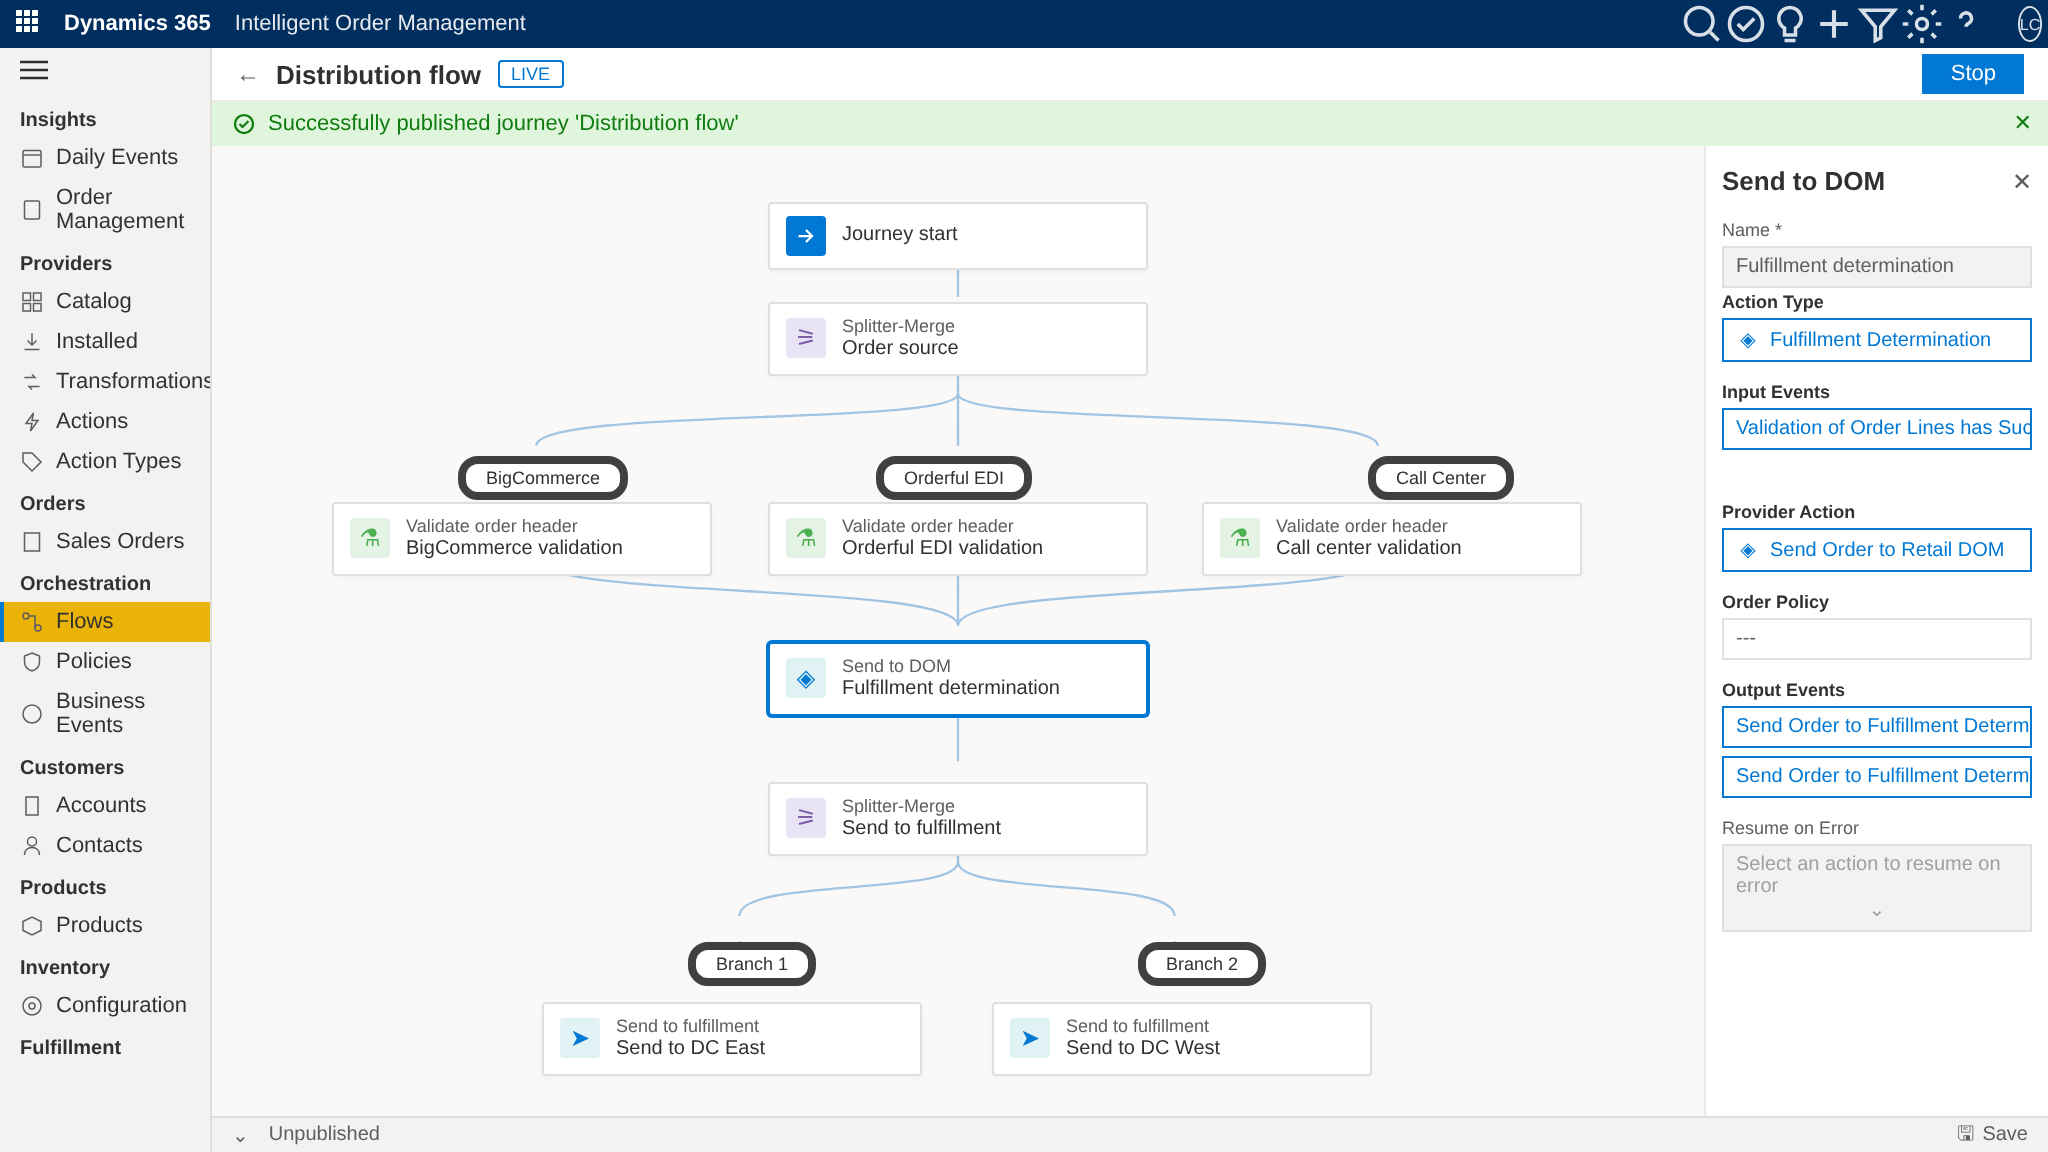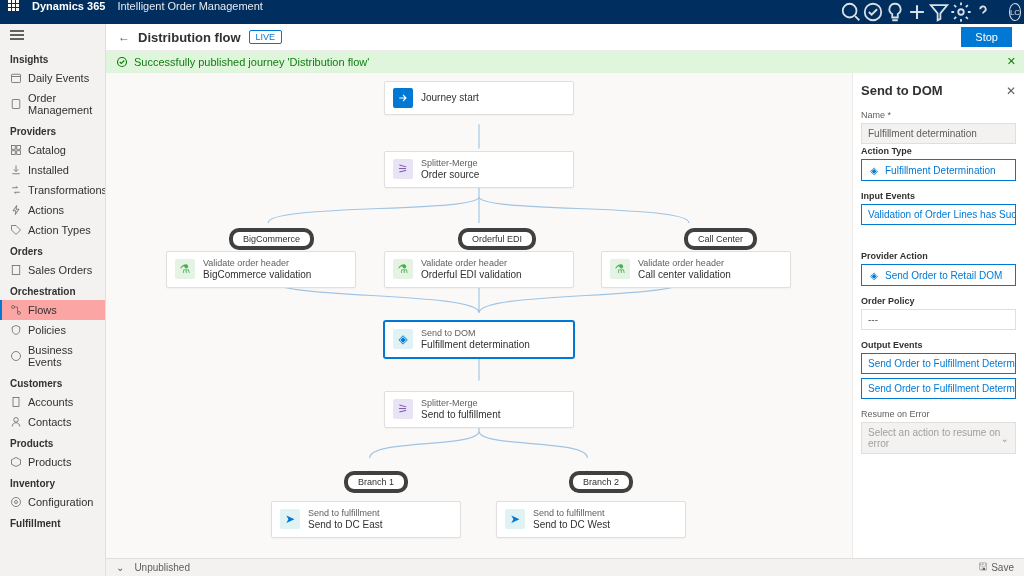--- a/index.html
+++ b/index.html
@@ -6,7 +6,7 @@
 body { width: 1024px; height: 576px; overflow: hidden; background: #fff; font-size: 12px; color: #323130; }
 
 
-.topbar { height: 24px; background: #002e5f; display: flex; align-items: flex-start; color: #fff; font-size: 11px; padding: 0 8px; }
+.topbar { height: 24px; background: #002e5f; display: flex; align-items: center; color: #fff; font-size: 11px; padding: 0 8px; }
 .topbar .waffle { width: 14px; height: 14px; margin-right: 10px; display: grid; grid-template-columns: repeat(3,3px); grid-template-rows: repeat(3,3px); gap: 1px; }
 .topbar .waffle span { background: #fff; }
 .topbar .brand { font-weight: 600; margin-right: 12px; }

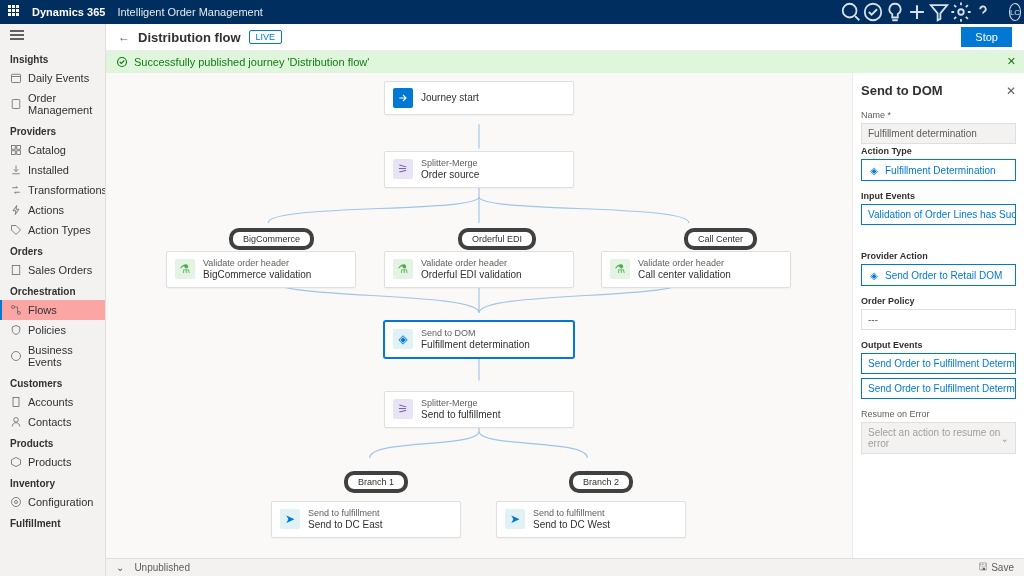--- a/index.html
+++ b/index.html
@@ -316,7 +316,7 @@
         <path d="M260 411 V428 M485 411 V428"></path>
       </svg>
 
-      <div class="node" style="left:278px; top:8px;">
+      <div class="node" style="left:278px; top:28px;">
         <div class="nicon blue">
             <svg width="12" height="12" viewBox="0 0 16 16" fill="#fff">
               <path d="M3 8h8M8 4l4 4-4 4" stroke="#fff" stroke-width="1.5" fill="none"></path>

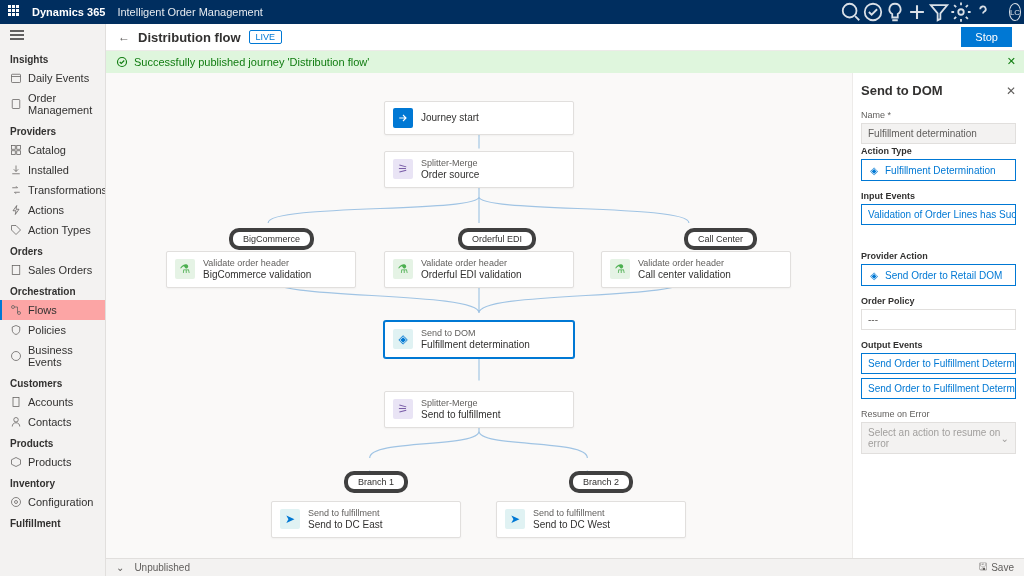--- a/index.html
+++ b/index.html
@@ -336,7 +336,7 @@
       </div>
 
       <div class="pill" style="left:123px; top:155px;">BigCommerce</div>
-      <div class="pill" style="left:352px; top:155px;">Orderful EDI</div>
+      <div class="pill" style="left:332px; top:155px;">Orderful EDI</div>
       <div class="pill" style="left:578px; top:155px;">Call Center</div>
 
       <div class="node" style="left:60px; top:178px;">

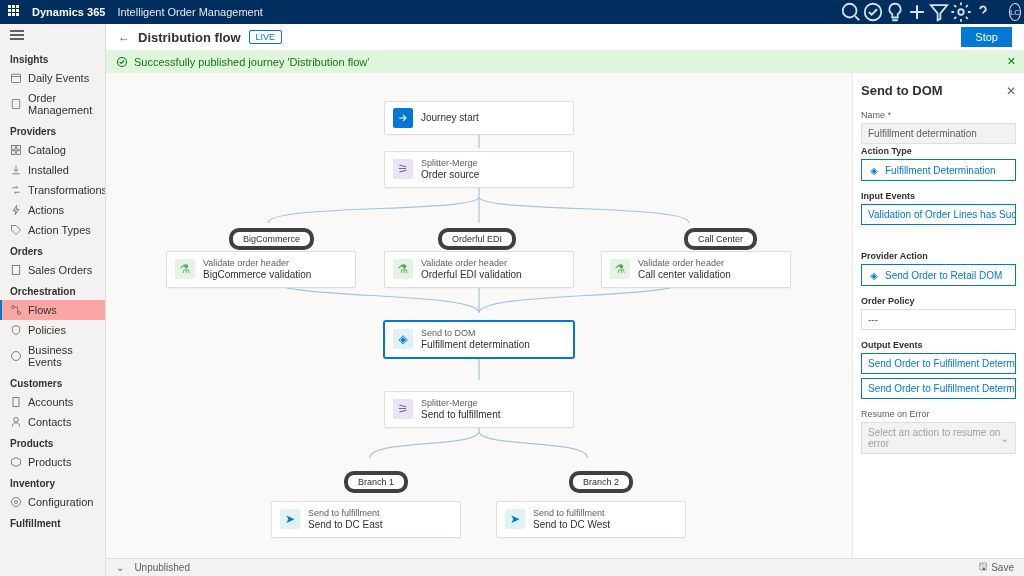--- a/index.html
+++ b/index.html
@@ -20,7 +20,7 @@
 .sidebar .hamburger { padding: 6px 10px; }
 .sb-section { padding: 6px 10px 3px; font-weight: 600; font-size: 10px; color: #323130; }
 .sb-item { display: flex; align-items: center; padding: 4px 10px; gap: 6px; color: #323130; cursor: pointer; }
-.sb-item.active { background: #fca5a5; border-left: 2px solid #0078d4; padding-left: 8px; }
+.sb-item.active { background: #eab308; border-left: 2px solid #0078d4; padding-left: 8px; }
 .sb-item .sicon { width: 12px; height: 12px; display: flex; align-items: center; justify-content: center; color: #605e5c; }
 .sb-item .sicon svg { width: 12px; height: 12px; }
 

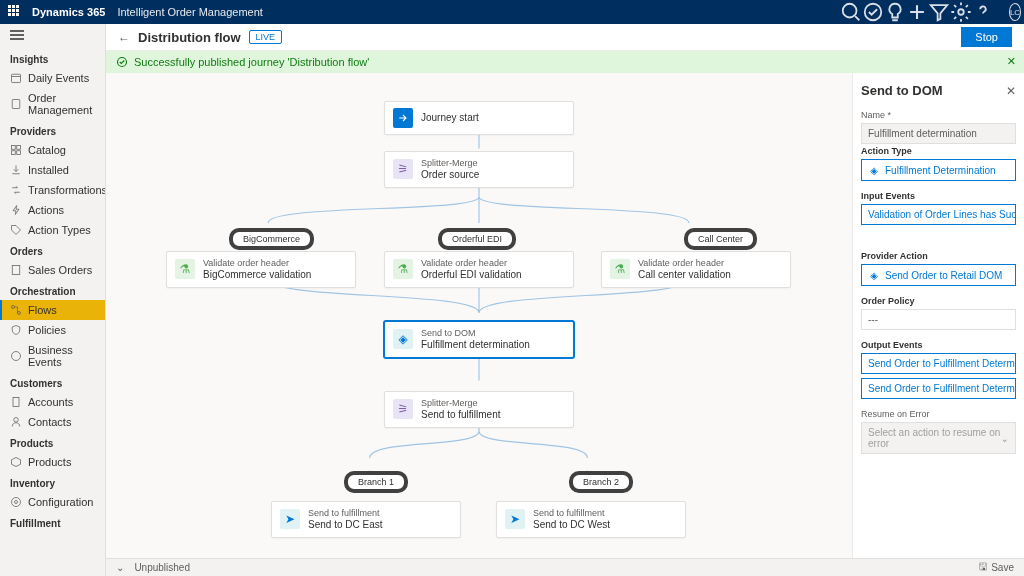--- a/index.html
+++ b/index.html
@@ -67,7 +67,7 @@
 .pbox { width: 100%; border: 1px solid #0078d4; padding: 4px 6px; font-size: 10px; color: #0078d4; display: flex; align-items: center; gap: 5px; margin-bottom: 4px; background: #fff; overflow: hidden; text-overflow: ellipsis; white-space: nowrap; }
 .pbox .bicon { width: 12px; height: 12px; display: flex; align-items: center; justify-content: center; flex-shrink: 0; }
 .pplain { width: 100%; border: 1px solid #e1dfdd; padding: 4px 6px; font-size: 10px; color: #605e5c; background: #fff; }
-.pselect { width: 100%; border: 1px solid #e1dfdd; padding: 4px 6px; font-size: 10px; color: #a19f9d; background: #f3f2f1; display: flex; justify-content: space-between; align-items: center; }
+.pselect { width: 100%; border: 1px solid #e1dfdd; padding: 4px 6px; font-size: 10px; color: #a19f9d; background: #f3f2f1; display: flex; justify-content: space-between; align-items: center; flex-direction: column; }
 
 
 .footer { position: absolute; left: 106px; right: 0; bottom: 0; height: 18px; background: #f3f2f1; border-top: 1px solid #e1dfdd; display: flex; align-items: center; font-size: 10px; color: #605e5c; padding: 0 10px; }

